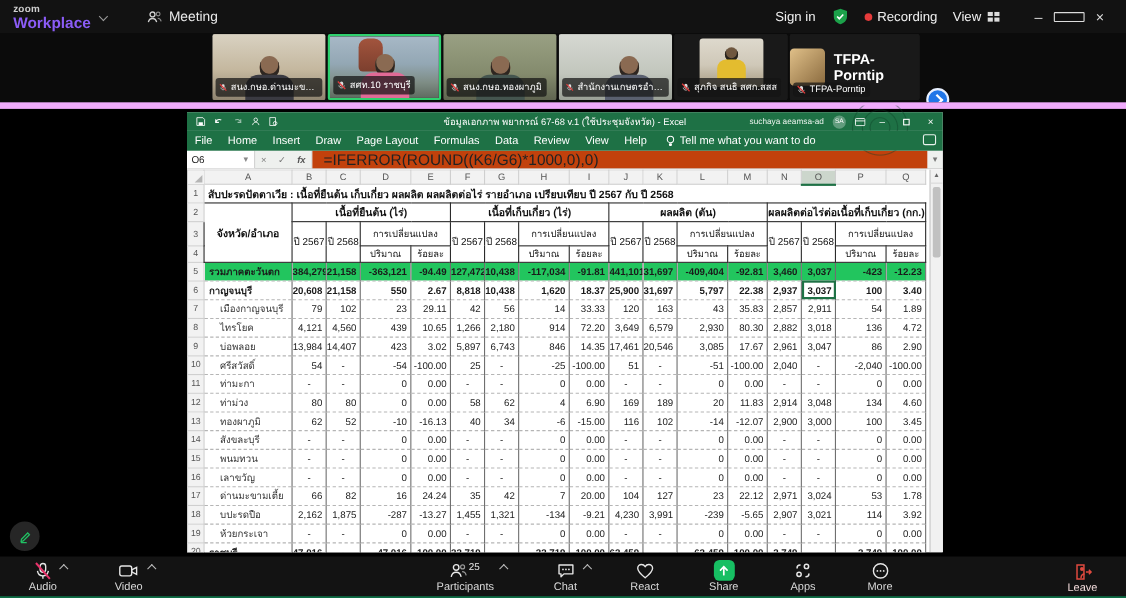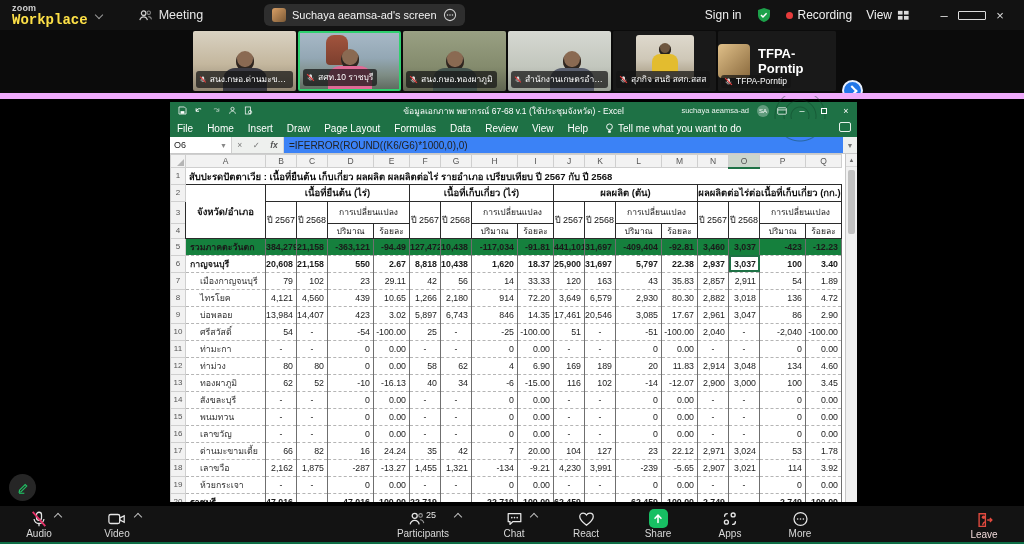--- a/index.html
+++ b/index.html
@@ -12,7 +12,7 @@
     display:flex; align-items:center; color:#eee; }
   .logo { margin-left:12px; line-height:1; cursor:default; }
   .logo .l1 { font-size:9px; color:#cfcfcf; font-weight:600; letter-spacing:.2px; }
-  .logo .l2 { font-size:14px; color:#fde047; font-weight:700;font-family:Liberation Mono, monospace; }
+  .logo .l2 { font-size:14px; color:#8b5cf6; font-weight:700; }
   .chev-down { width:8px; height:8px; margin:0 0 0 8px; position:relative; }
   .chev-down::after { content:""; position:absolute; left:0; top:1px; width:5px; height:5px;
     border-right:1.5px solid #9a9a9a; border-bottom:1.5px solid #9a9a9a; transform:rotate(45deg); }

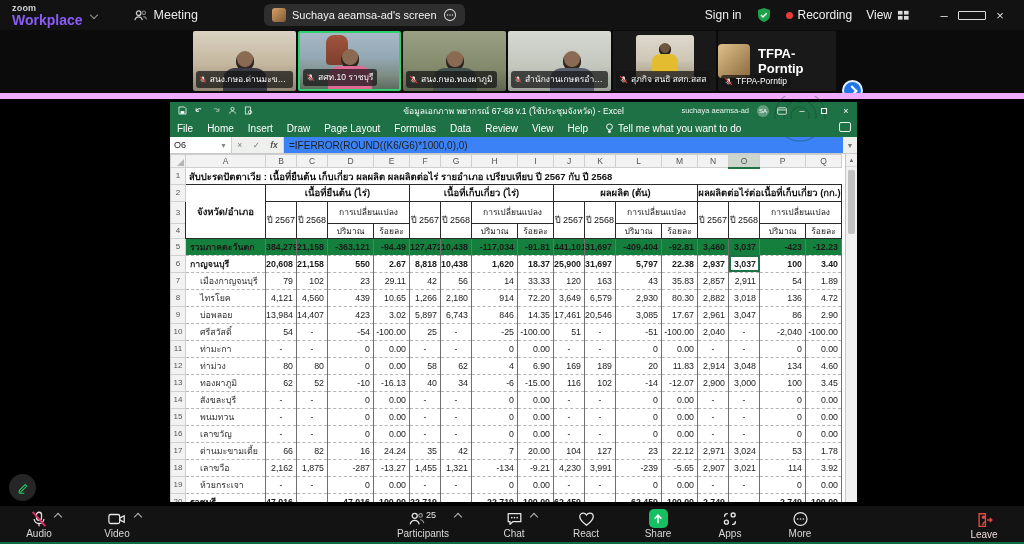--- a/index.html
+++ b/index.html
@@ -174,16 +174,6 @@
       </svg>
       <span>Meeting</span>
     </div>
-    <div class="screen-pill">
-      <div class="pill-avatar"></div>
-      <span class="txt">Suchaya aeamsa-ad's screen</span>
-      <svg width="14" height="14" viewBox="0 0 16 16">
-        <circle cx="8" cy="8" r="6.4" fill="none" stroke="#cfcfcf" stroke-width="1.2"></circle>
-        <circle cx="5.2" cy="8" r=".9" fill="#cfcfcf"></circle>
-          <circle cx="8" cy="8" r=".9" fill="#cfcfcf"></circle>
-          <circle cx="10.8" cy="8" r=".9" fill="#cfcfcf"></circle>
-      </svg>
-    </div>
     <div class="topbar-right">
       <span class="signin">Sign in</span>
       <svg class="shield" viewBox="0 0 16 16">

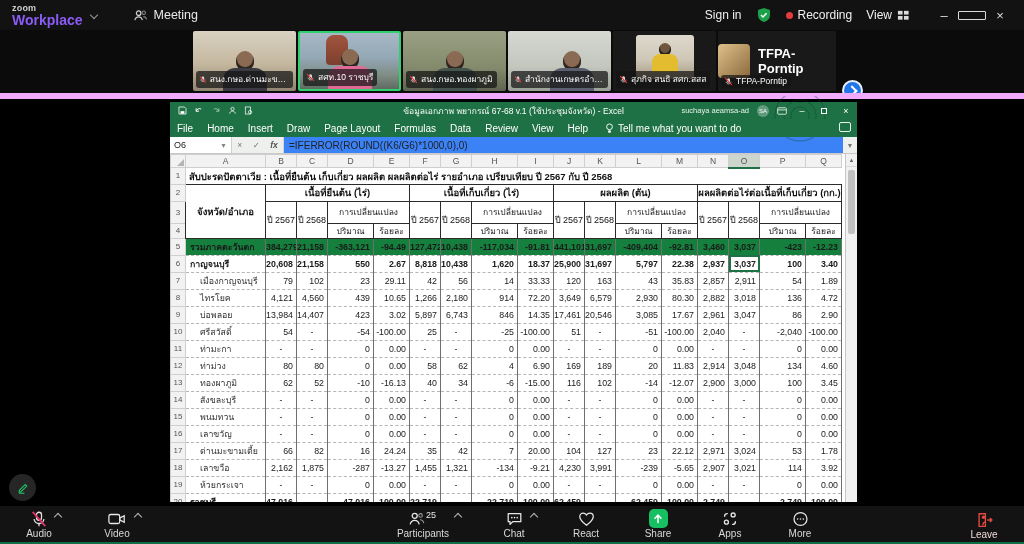--- a/index.html
+++ b/index.html
@@ -97,7 +97,7 @@
   .ficons { width:52px; display:flex; align-items:center; justify-content:space-around; color:#7a7a7a;
     font-size:8.5px; border-right:1px solid #d6d6d6; }
   .fx { font-style:italic; font-weight:700; color:#555; }
-  .ftext { flex:1; background:#3b82f6; font-size:10px; color:#222; display:flex; align-items:center; padding-left:5px;
+  .ftext { flex:1; background:#c2410c; font-size:14px; color:#222; display:flex; align-items:center; padding-left:10px;
     white-space:nowrap; overflow:hidden; }
   .fexp { width:14px; display:flex; align-items:center; justify-content:center; color:#777; font-size:7px; }
   .sheet-wrap { flex:1; display:flex; overflow:hidden; background:#fff; }

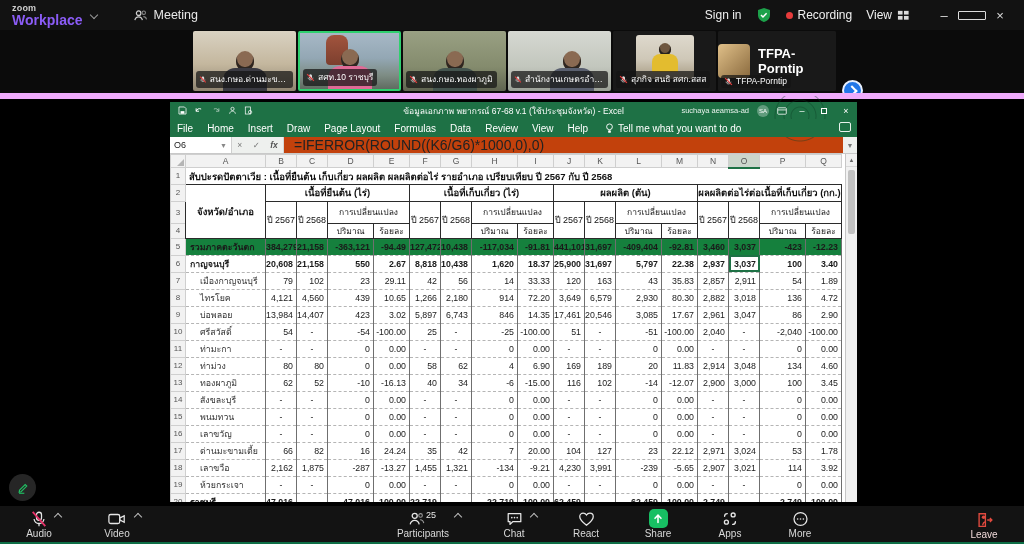--- a/index.html
+++ b/index.html
@@ -123,7 +123,7 @@
     font-size:8.8px; color:#1a1a1a; text-align:right; padding-right:3px; background:#fff; }
   tr.datarow td.name { text-align:left; padding-left:4px; border-left:1px solid #2b2b2b; }
   tr.datarow td.name.indent { padding-left:14px; color:#333; }
-  tr.datarow.total td.c { background:#15803d; font-weight:700; }
+  tr.datarow.total td.c { background:#22c55e; font-weight:700; }
   tr.datarow.province td.c { font-weight:700; }
   tr.datarow td.dash { text-align:center; padding-right:0; }
   tr.datarow td.active-cell { outline:2px solid #1e7145; outline-offset:-2px; }

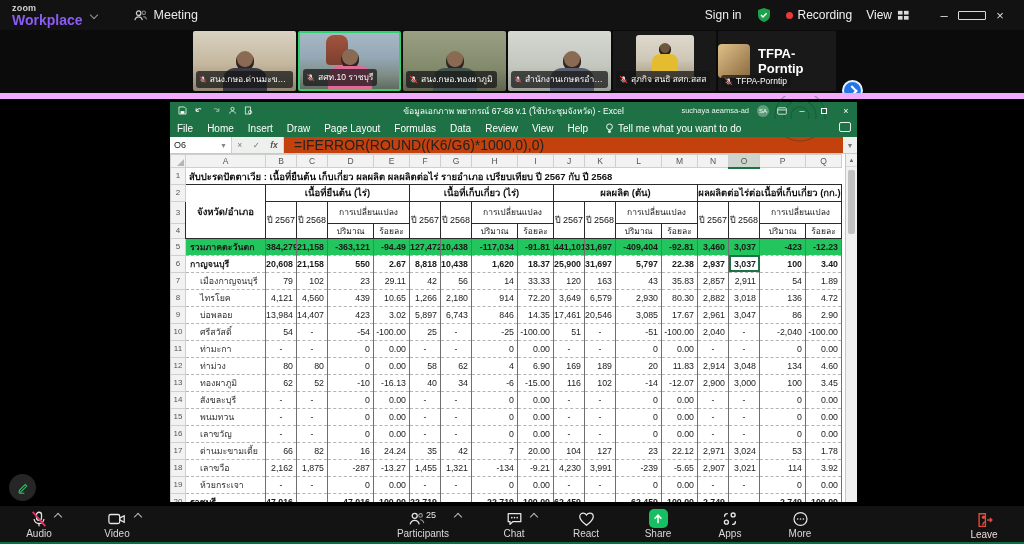--- a/index.html
+++ b/index.html
@@ -716,7 +716,7 @@
                 </tr>
                 <tr class="datarow district">
                   <th class="gutter">18</th>
-                  <td class="c name indent">เลาขวือ</td>
+                  <td class="c name indent">บปะรดปือ</td>
                   <td class="c">2,162</td>
                   <td class="c">1,875</td>
                   <td class="c">-287</td>

